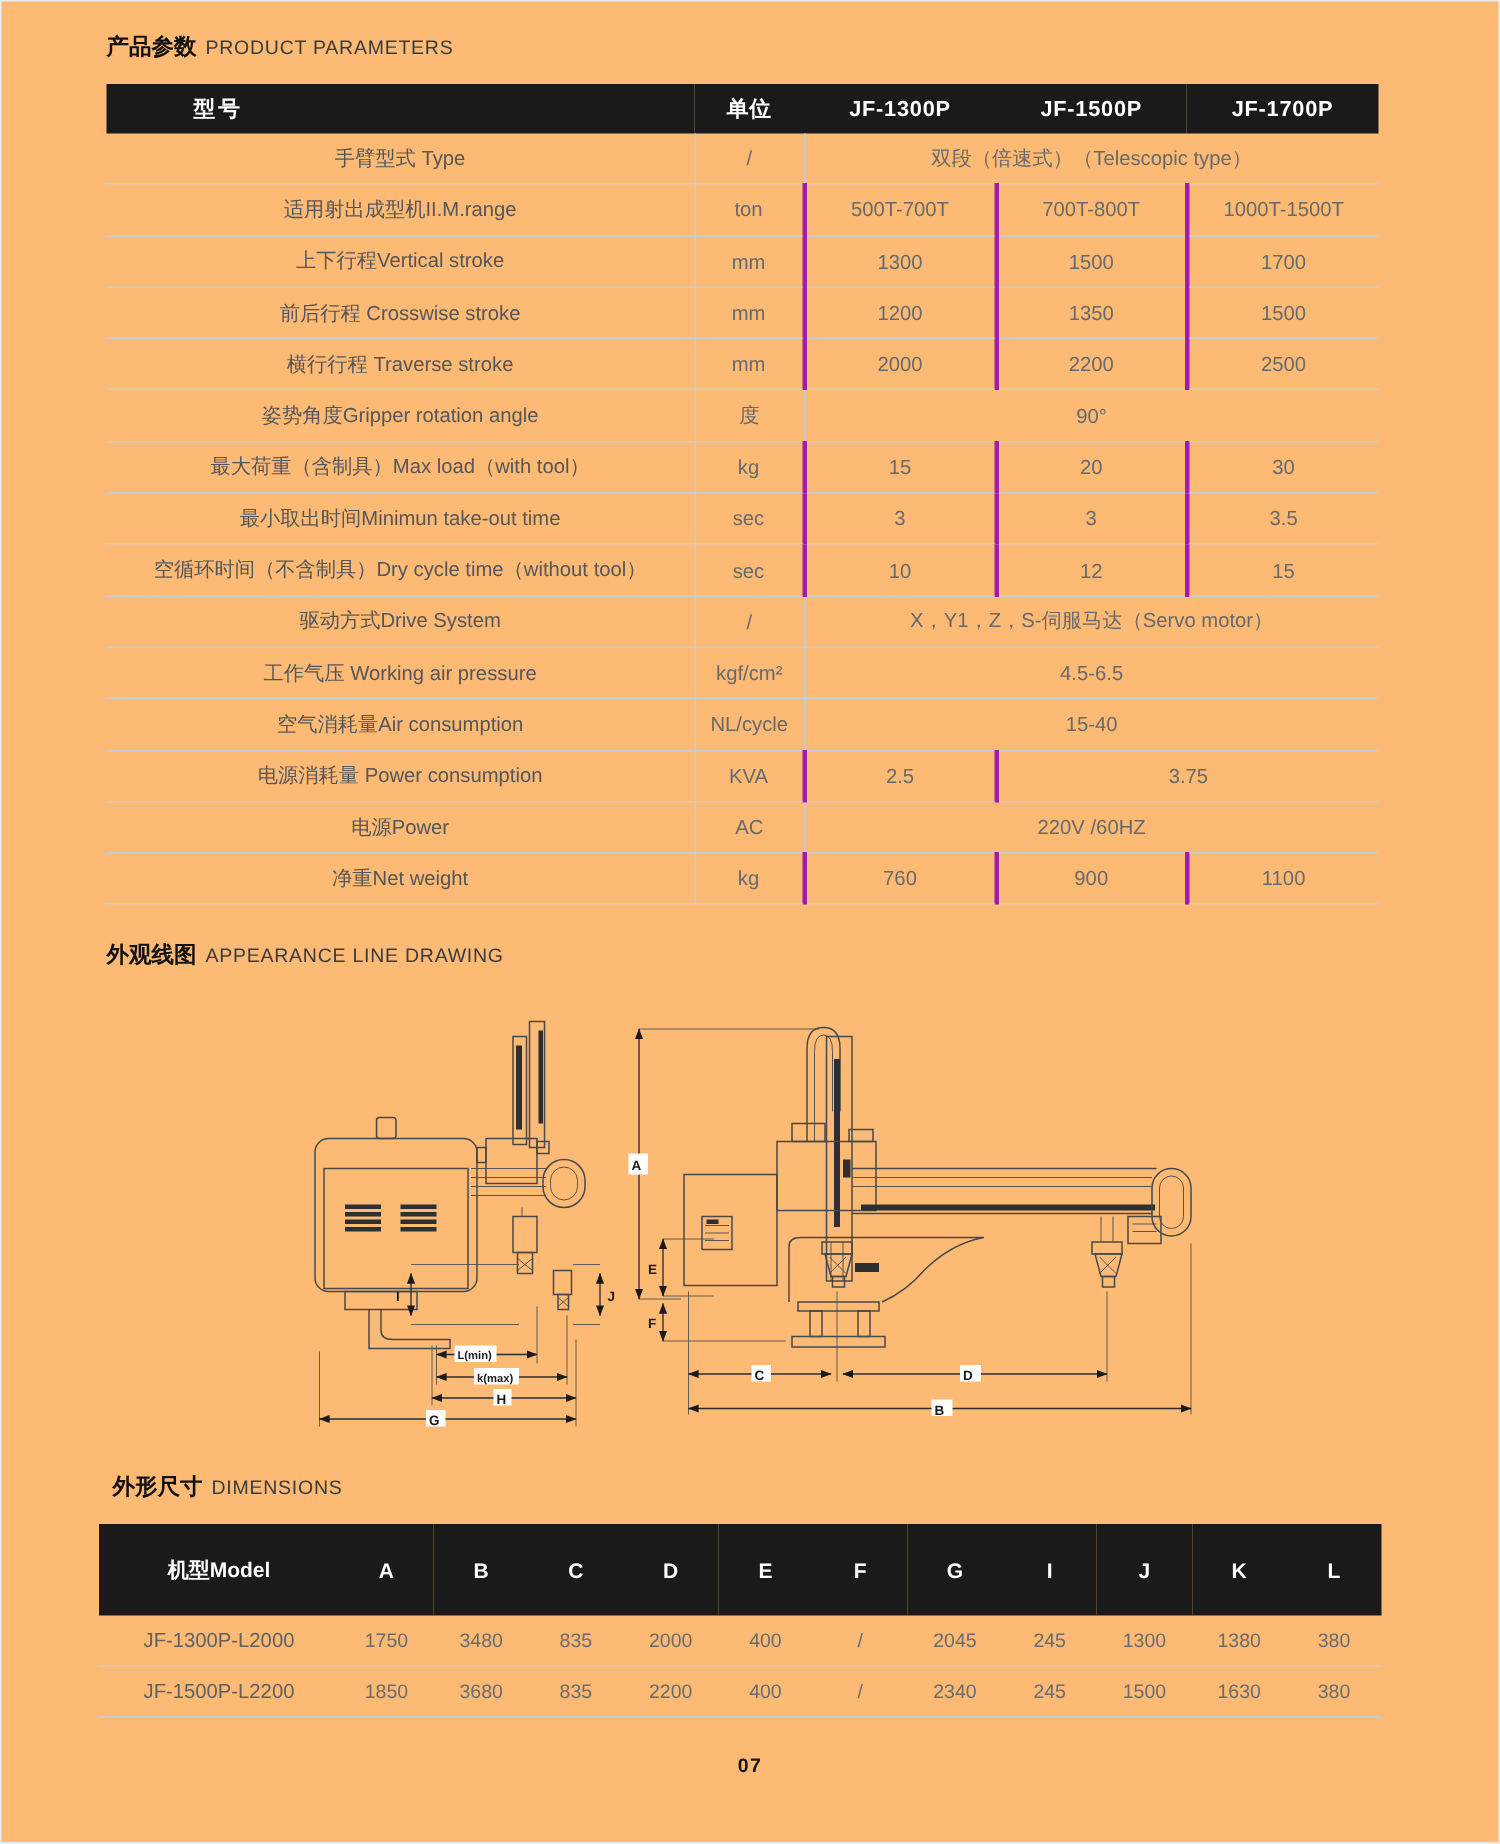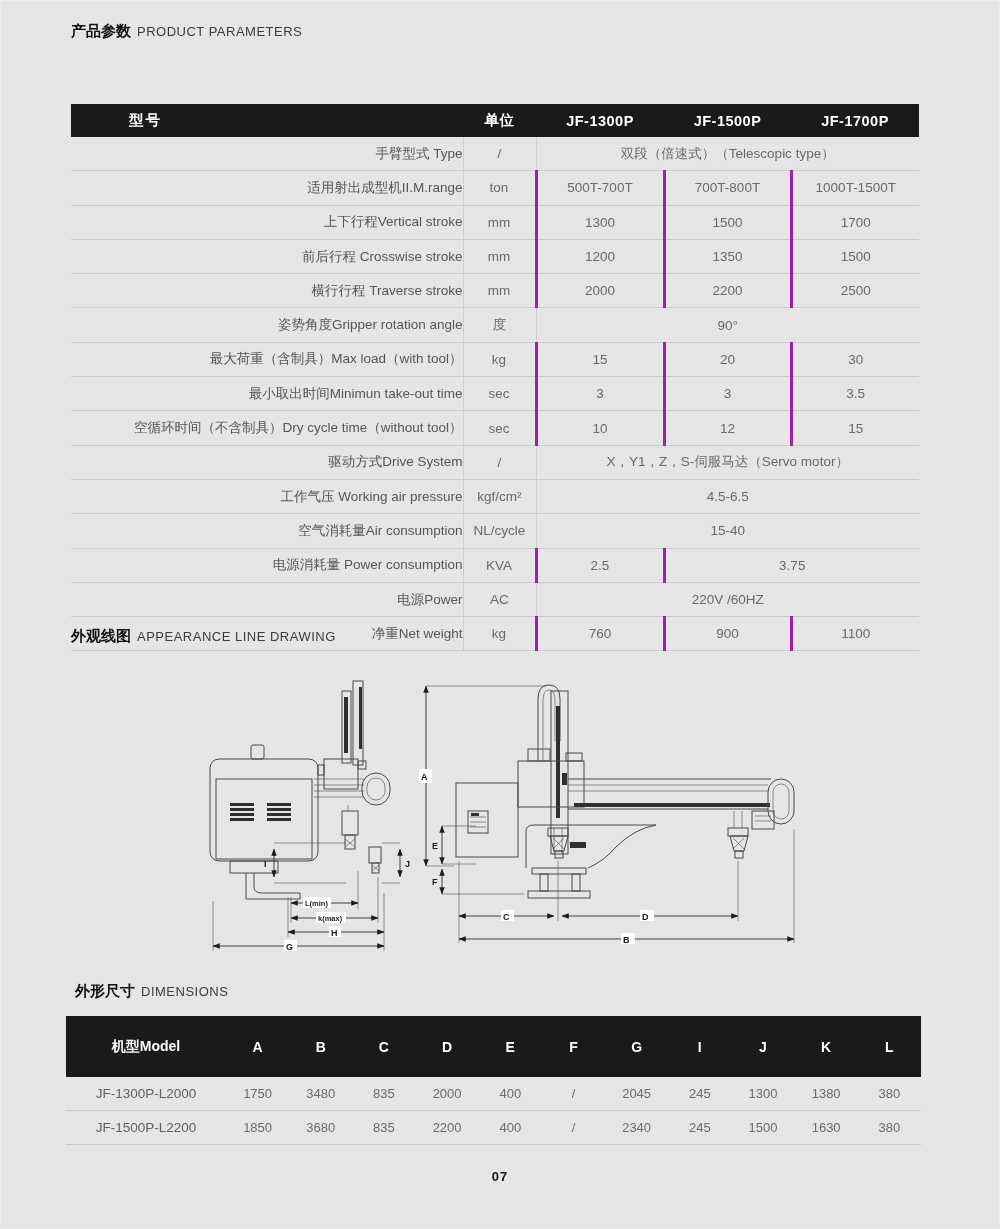--- a/index.html
+++ b/index.html
@@ -4,7 +4,7 @@
 <style>
   html,body { margin:0; padding:0; background:#ffffff; }
   .page {
-    position:relative; width:1000px; height:1229px; background:#e5e5e5;
+    position:relative; width:1000px; height:1229px; background:#fdba74;
     font-family:"Liberation Sans", sans-serif; box-sizing:border-box;
     border:1px solid #ececec; overflow:hidden;
   }

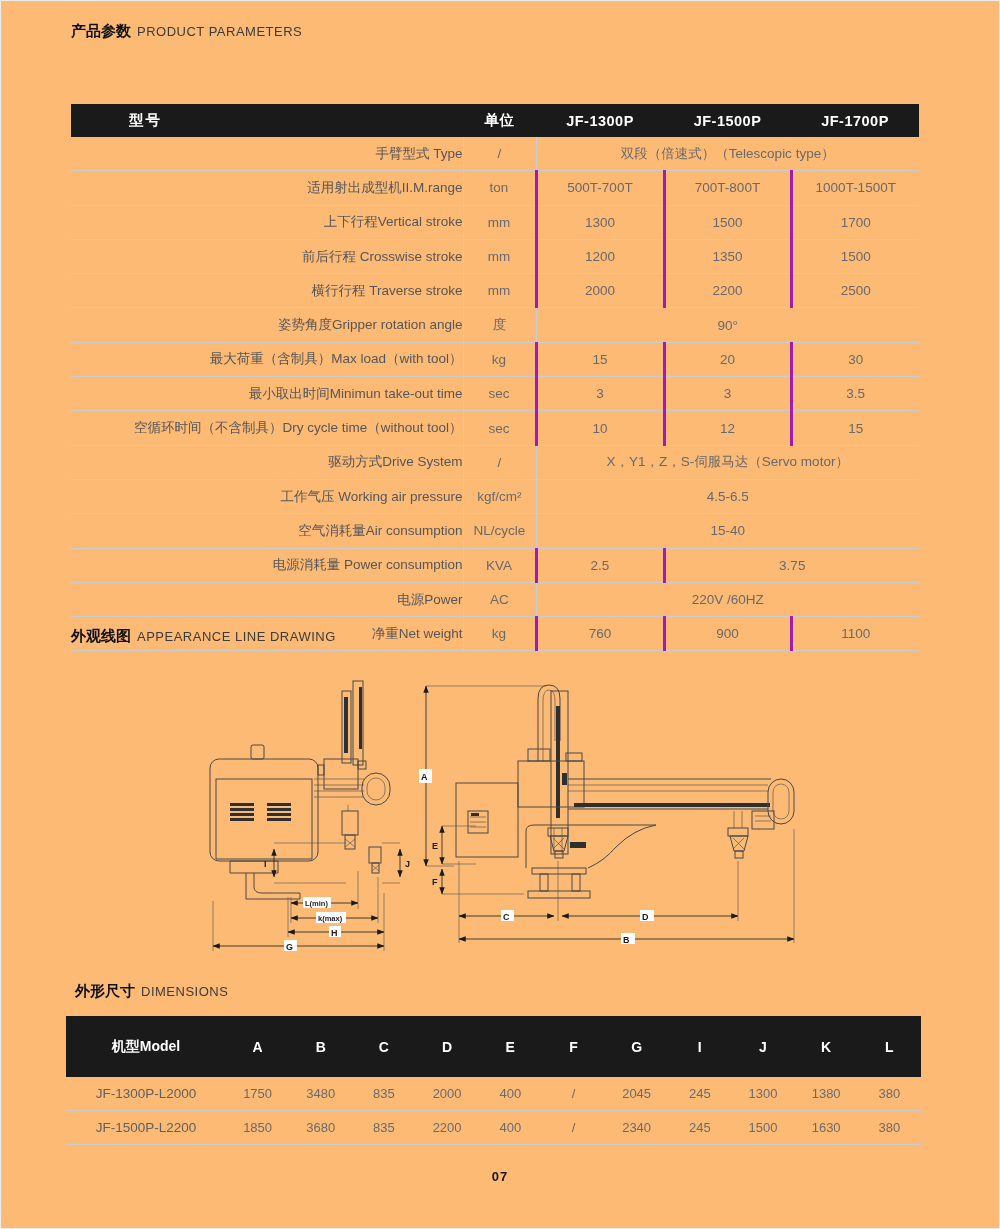--- a/index.html
+++ b/index.html
@@ -13,7 +13,7 @@
   .sec-head .en { font-size:13px; color:#3a3b3d; margin-left:6px; letter-spacing:0.5px; }
 
   
-  table.param { position:absolute; left:70px; top:55px; width:848px; border-collapse:collapse; table-layout:fixed;margin-top:48px; }
+  table.param { position:absolute; left:70px; top:55px; width:848px; border-collapse:collapse; table-layout:fixed; }
   table.param th {
     background:#1a1a1b; color:#ffffff; font-weight:bold; font-size:14.5px;
     height:33px; padding:0; text-align:center; letter-spacing:0.5px;

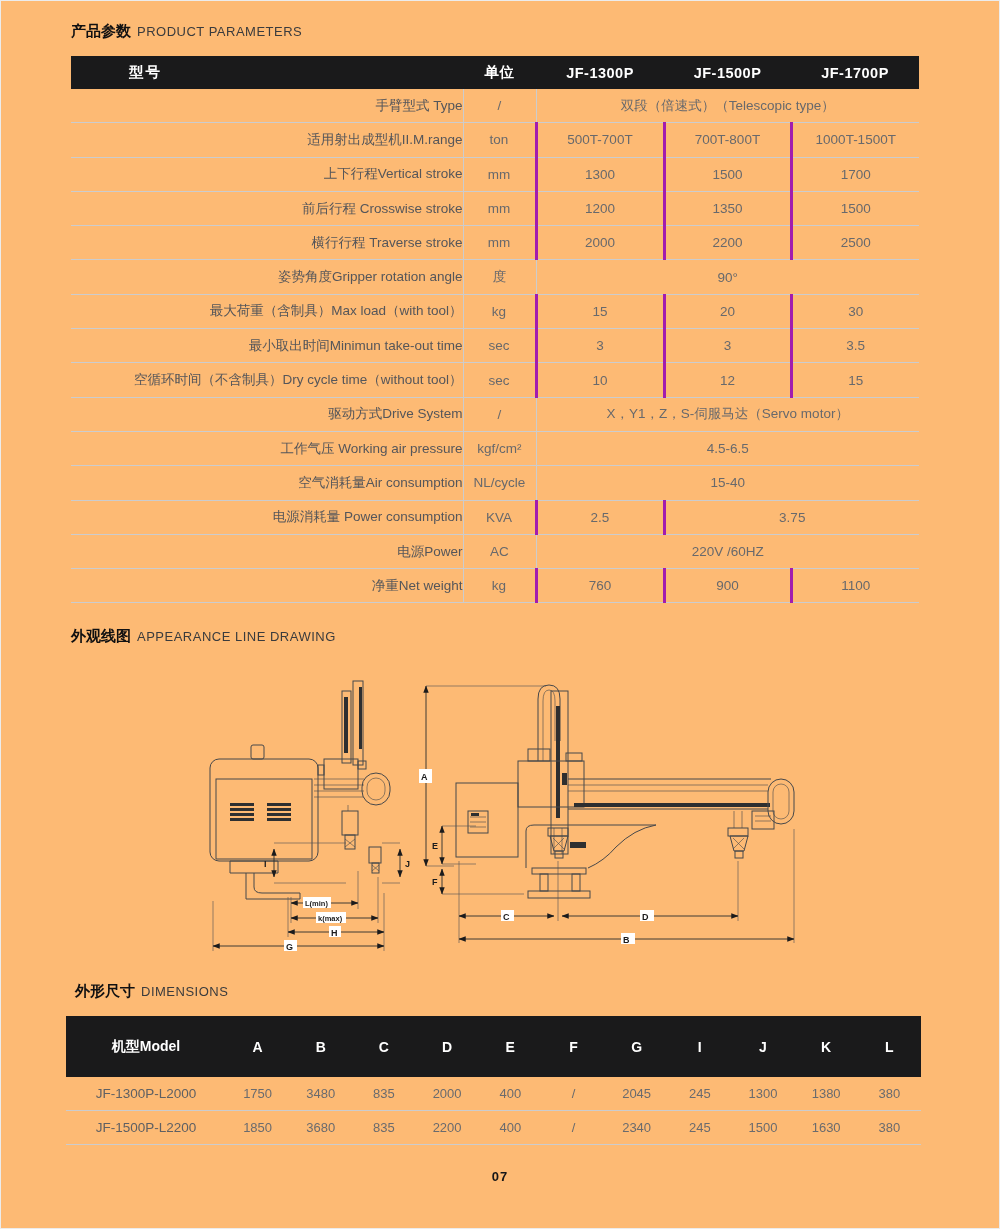--- a/index.html
+++ b/index.html
@@ -20,7 +20,7 @@
   }
   table.param th.model-h { text-align:left; padding-left:58px; letter-spacing:2px; }
   table.param td { height:33.3px; padding:0; font-size:13.5px; border-bottom:1px solid #cbccce; }
-  td.lbl  { color:#55565a; text-align:right; padding-left:10px; }
+  td.lbl  { color:#55565a; text-align:center; padding-left:10px; }
   td.unit { color:#68696c; text-align:center; border-left:1px solid #cbccce; border-right:1px solid #cbccce; }
   td.val  { color:#68696c; text-align:center; border-left:3px solid #a21caf; }
   td.valspan { color:#68696c; text-align:center; }

